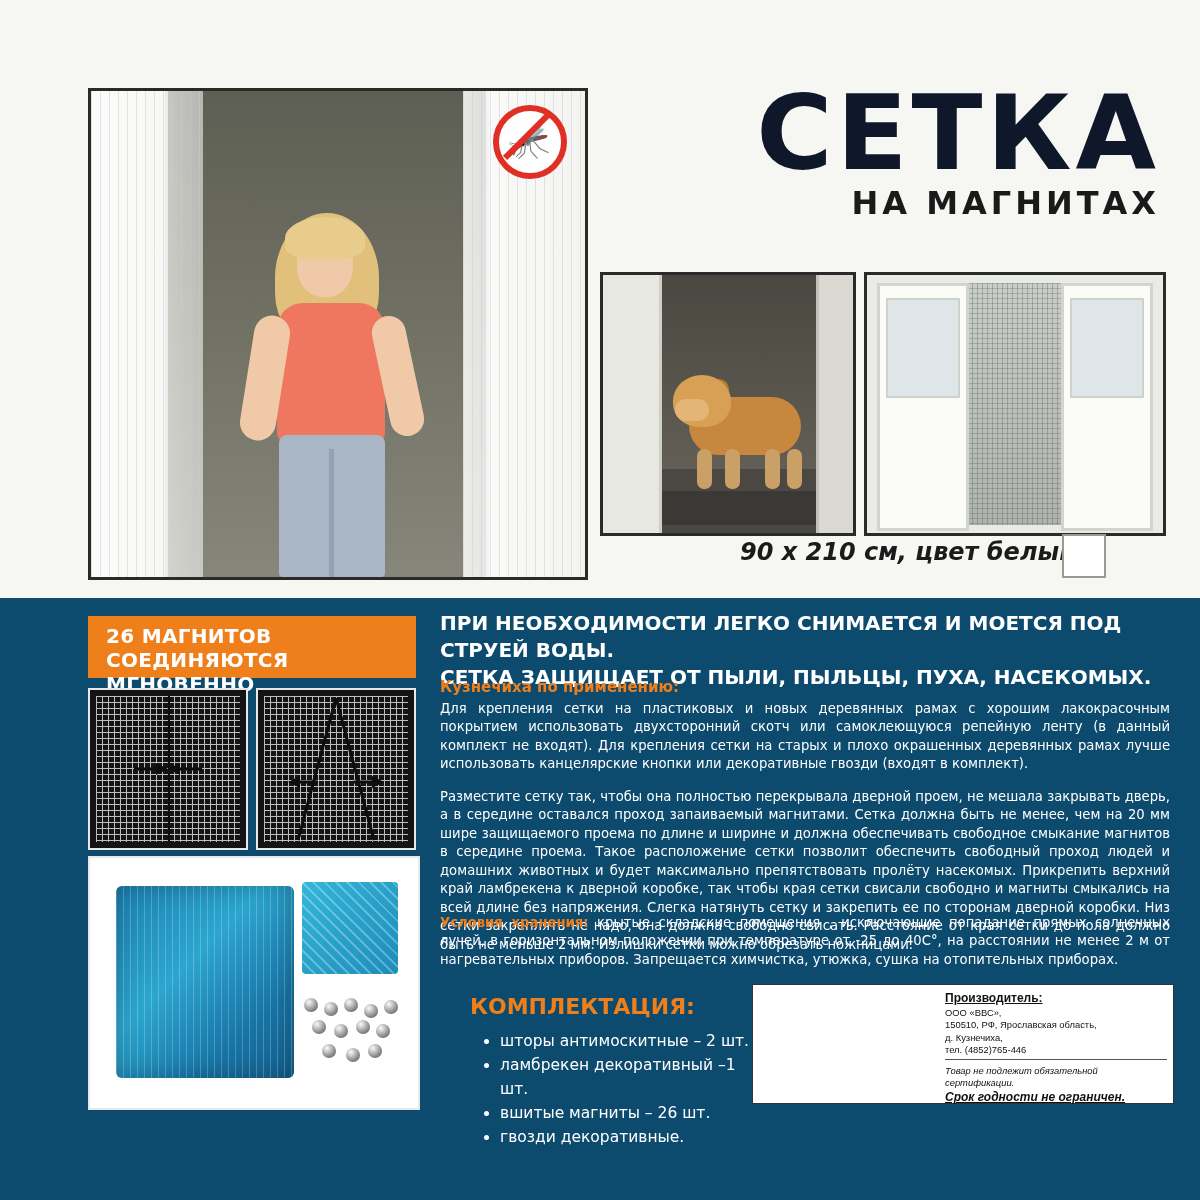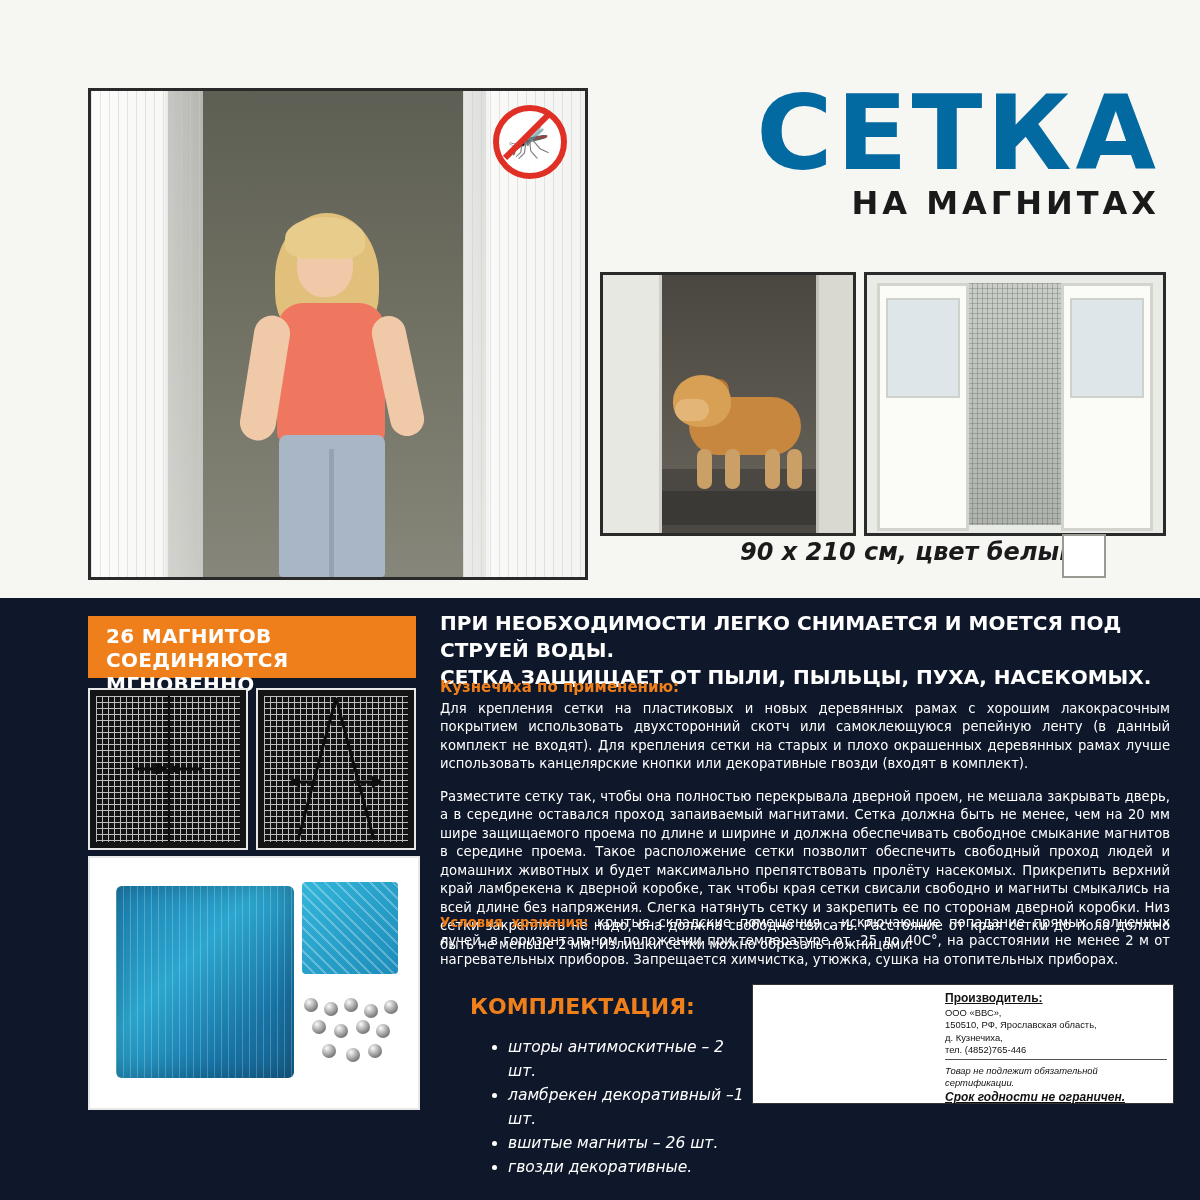--- a/index.html
+++ b/index.html
@@ -76,7 +76,7 @@
     position:absolute;left:600px;top:84px;width:560px;text-align:right;
   }
   .title-main{
-    font-size:104px;letter-spacing:4px;font-weight:bold;color:#0369a1;line-height:.96;
+    font-size:104px;letter-spacing:4px;font-weight:bold;color:#0f172a;line-height:.96;
     font-family:"DejaVu Sans", sans-serif;
   }
   .title-sub{

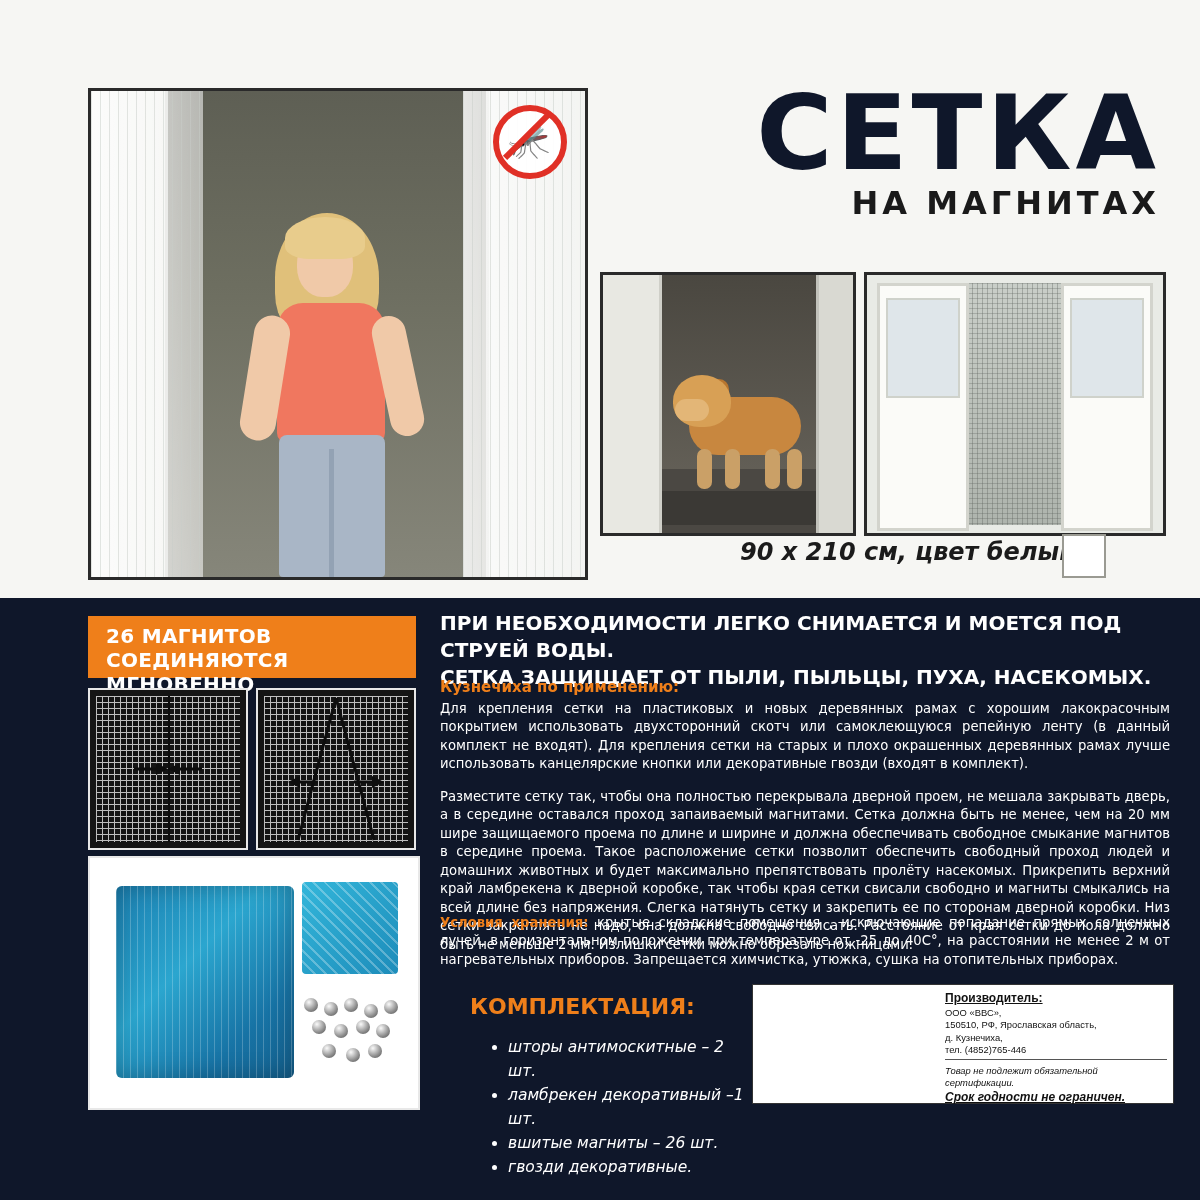--- a/index.html
+++ b/index.html
@@ -123,7 +123,7 @@
   
   .bottom{
     position:absolute;left:0;top:598px;width:1200px;height:602px;
-    background:#0f172a;
+    background:#0c4a6e;
   }
   .badge-orange{
     position:absolute;left:88px;top:18px;width:328px;height:62px;background:#ef7f1a;

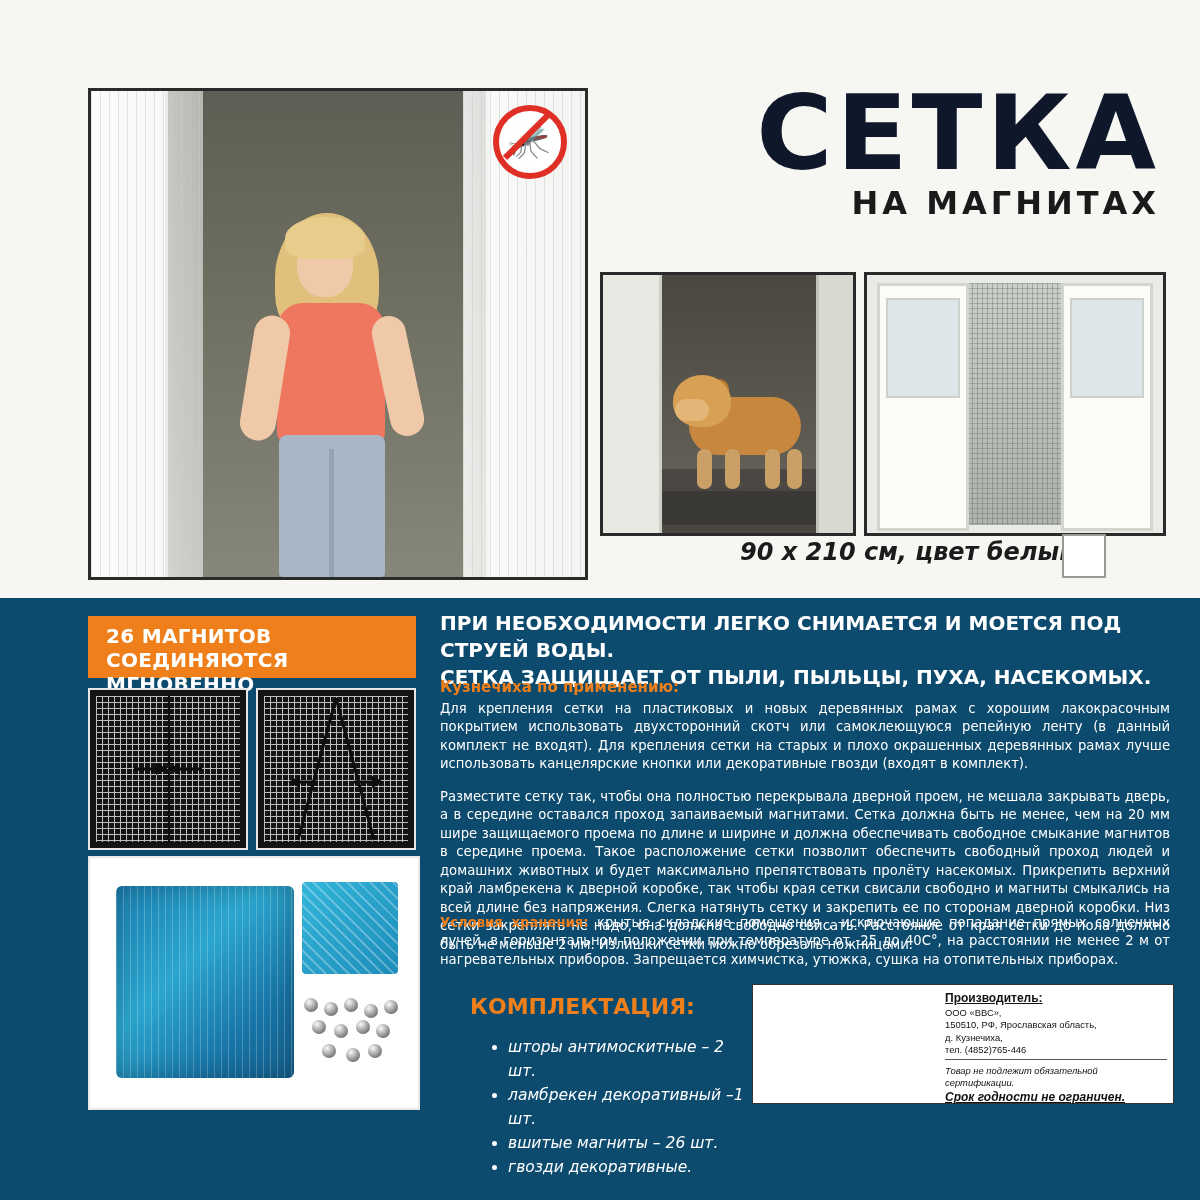--- a/index.html
+++ b/index.html
@@ -182,7 +182,7 @@
   .storage .inline-title{color:#ef7f1a;font-weight:bold;}
   .kit{position:absolute;left:470px;top:396px;width:300px;}
   .kit-title{color:#ef7f1a;font-weight:bold;font-size:22px;margin-bottom:10px;font-family:"DejaVu Sans", sans-serif;}
-  .kit ul{margin:16px;padding-left:22px;font-style:italic;}
+  .kit ul{margin:8px;padding-left:22px;}
   .kit li{color:#ffffff;font-size:15.5px;line-height:1.55;font-family:"DejaVu Sans", sans-serif;}
   .label-box{
     position:absolute;left:752px;top:386px;width:420px;height:118px;background:#ffffff;border:1px solid #333;

